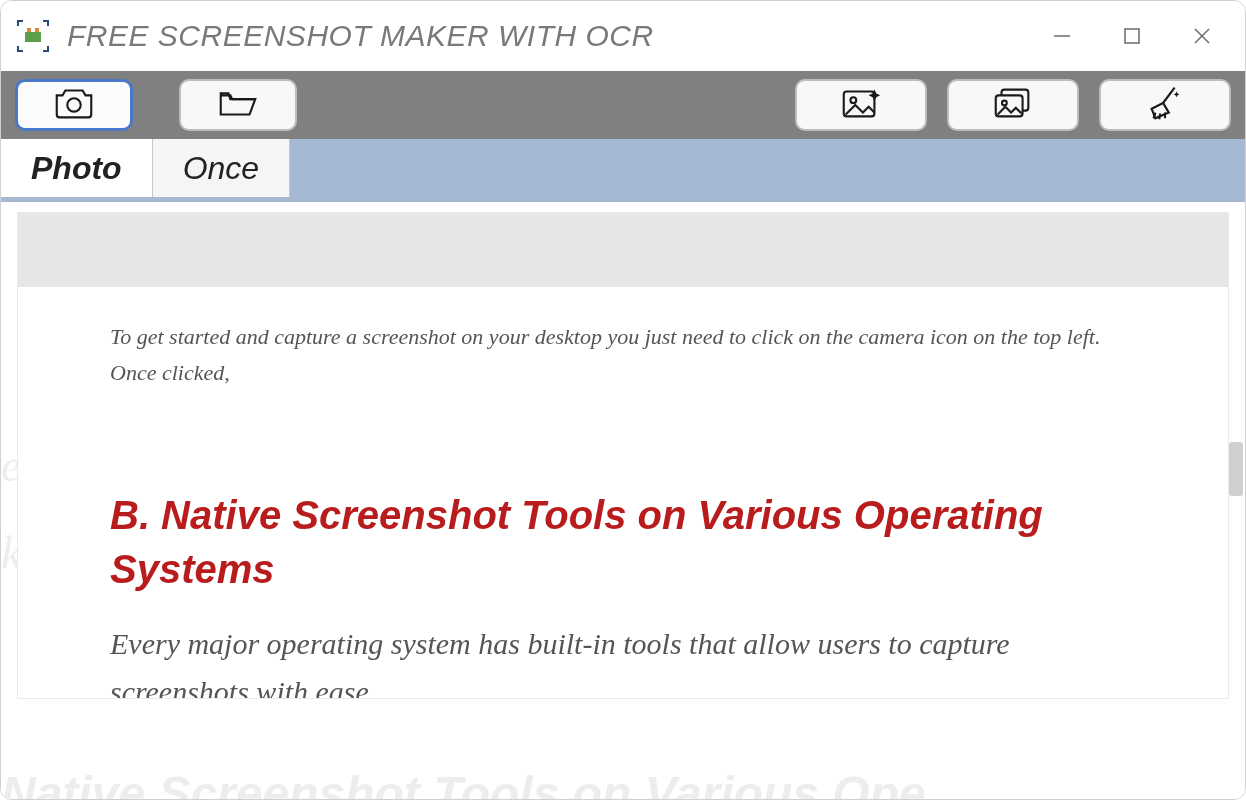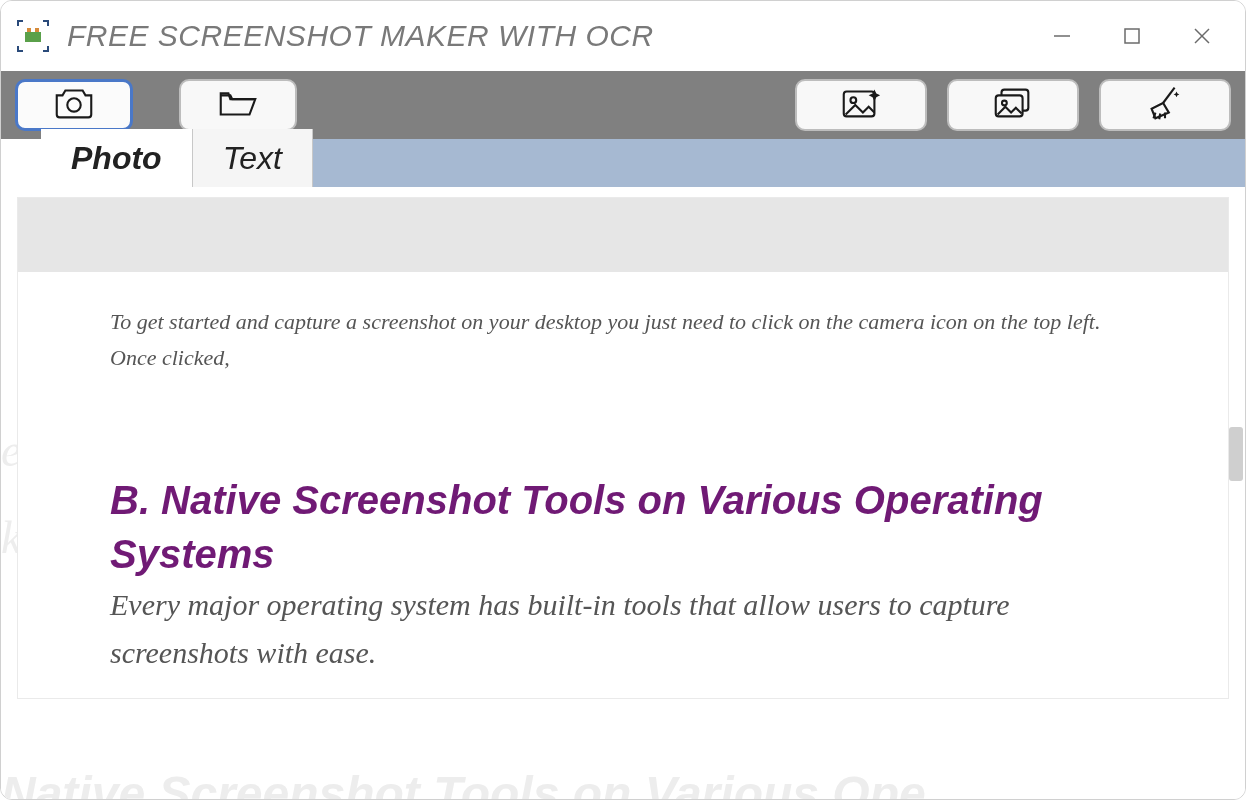--- a/index.html
+++ b/index.html
@@ -76,11 +76,10 @@
 
   
   .tabstrip {
-    height: 48px;
+    height: 63px;
     background: #a6b9d2;
     display: flex;
-    align-items: flex-end;
-    margin-left: 40px;
+    align-items: flex-start;
   }
   .tab {
     height: 58px;

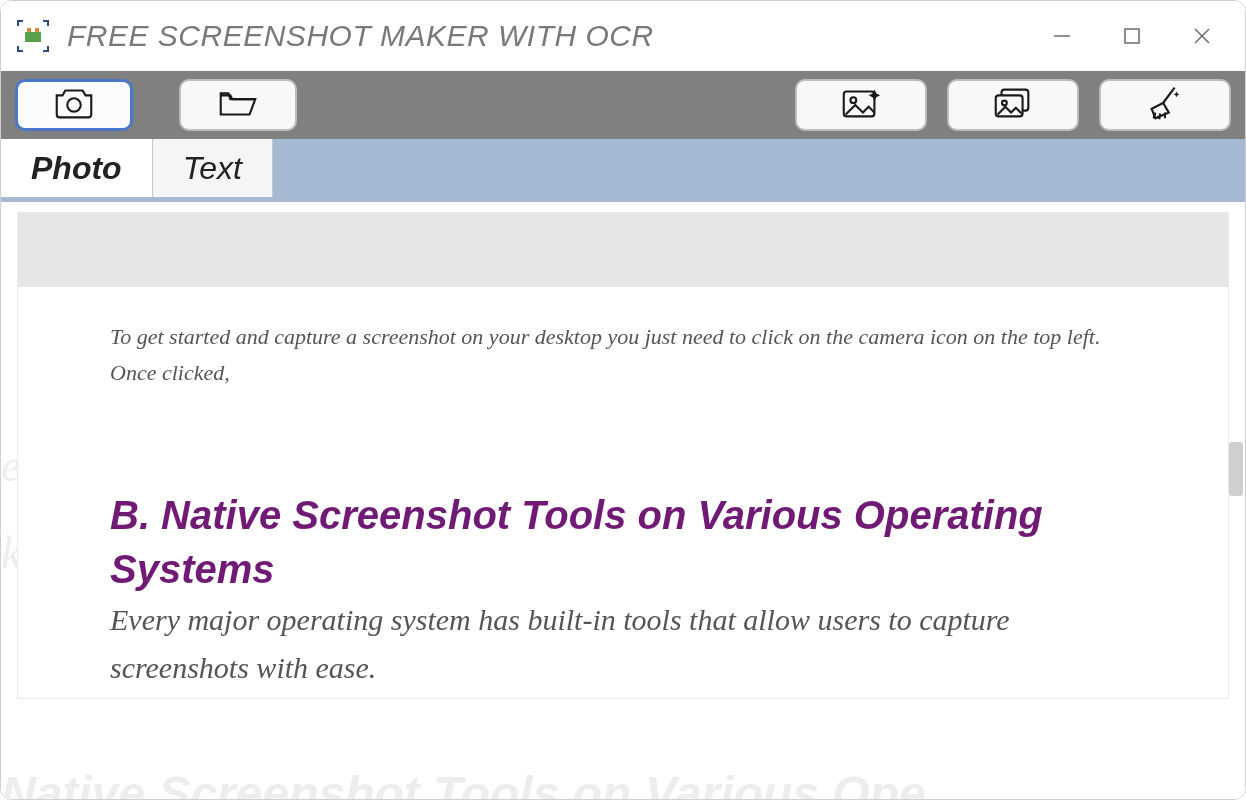--- a/index.html
+++ b/index.html
@@ -275,7 +275,7 @@
 
   <div class="tabstrip">
     <div class="tab active">Photo</div>
-    <div class="tab inactive">Text</div>
+    <div class="tab inactive">Once</div>
   </div>
 
   <div class="content-wrap">

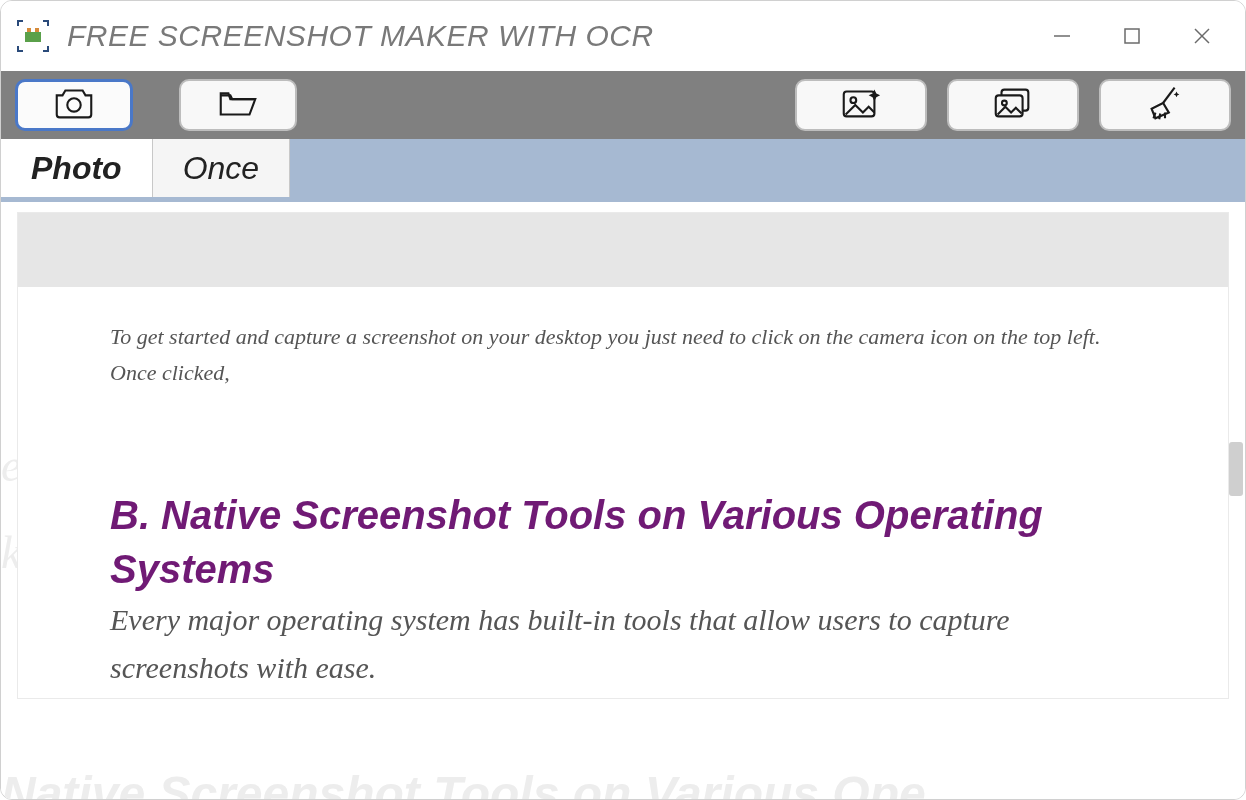--- a/index.html
+++ b/index.html
@@ -158,8 +158,9 @@
     font-family: "Segoe UI", Arial, sans-serif;
     font-size: 40px;
     font-weight: 700;
-    color: #701a75;
+    color: #b91c1c;
     line-height: 1.35;
+    margin-bottom: 24px;
   }
   .panel-body .para2 {
     font-size: 30px;

